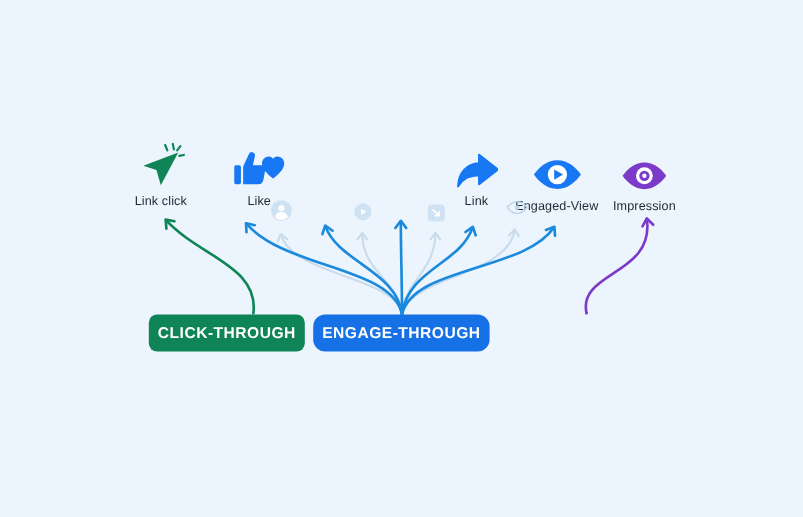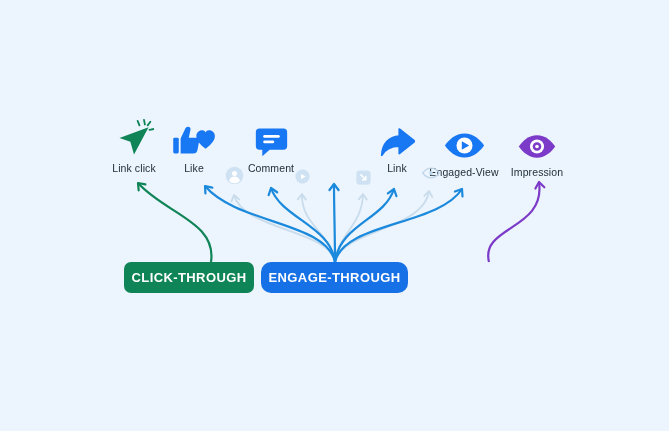--- a/index.html
+++ b/index.html
@@ -95,7 +95,7 @@
     <div class="node-label">Link click</div>
   </div>
 
-  <div class="node" style="left:144px">
+  <div class="node" style="left:166px">
     <div class="icon-box">
       <svg width="47" height="37" viewBox="0 0 50 40">
         <g fill="var(--c-blue)">

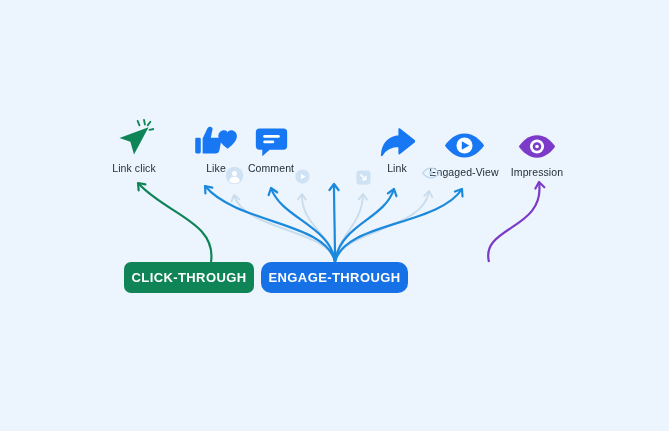--- a/index.html
+++ b/index.html
@@ -108,16 +108,6 @@
     <div class="node-label">Like</div>
   </div>
 
-  <div class="node" style="left:221px">
-    <div class="icon-box">
-      <svg width="35" height="35" viewBox="0 0 38 38">
-        <path d="M6,5 h26 a4,4 0 0 1 4,4 v15 a4,4 0 0 1 -4,4 H17 l-8,7 v-7 H6 a4,4 0 0 1 -4,-4 V9 a4,4 0 0 1 4,-4 z" fill="var(--c-blue)"></path>
-        <rect x="10" y="12" width="18" height="3" rx="1.5" fill="#fff"></rect>
-        <rect x="10" y="18" width="12" height="3" rx="1.5" fill="#fff"></rect>
-      </svg>
-    </div>
-    <div class="node-label">Comment</div>
-  </div>
 
 
   <div class="node" style="left:347px">

